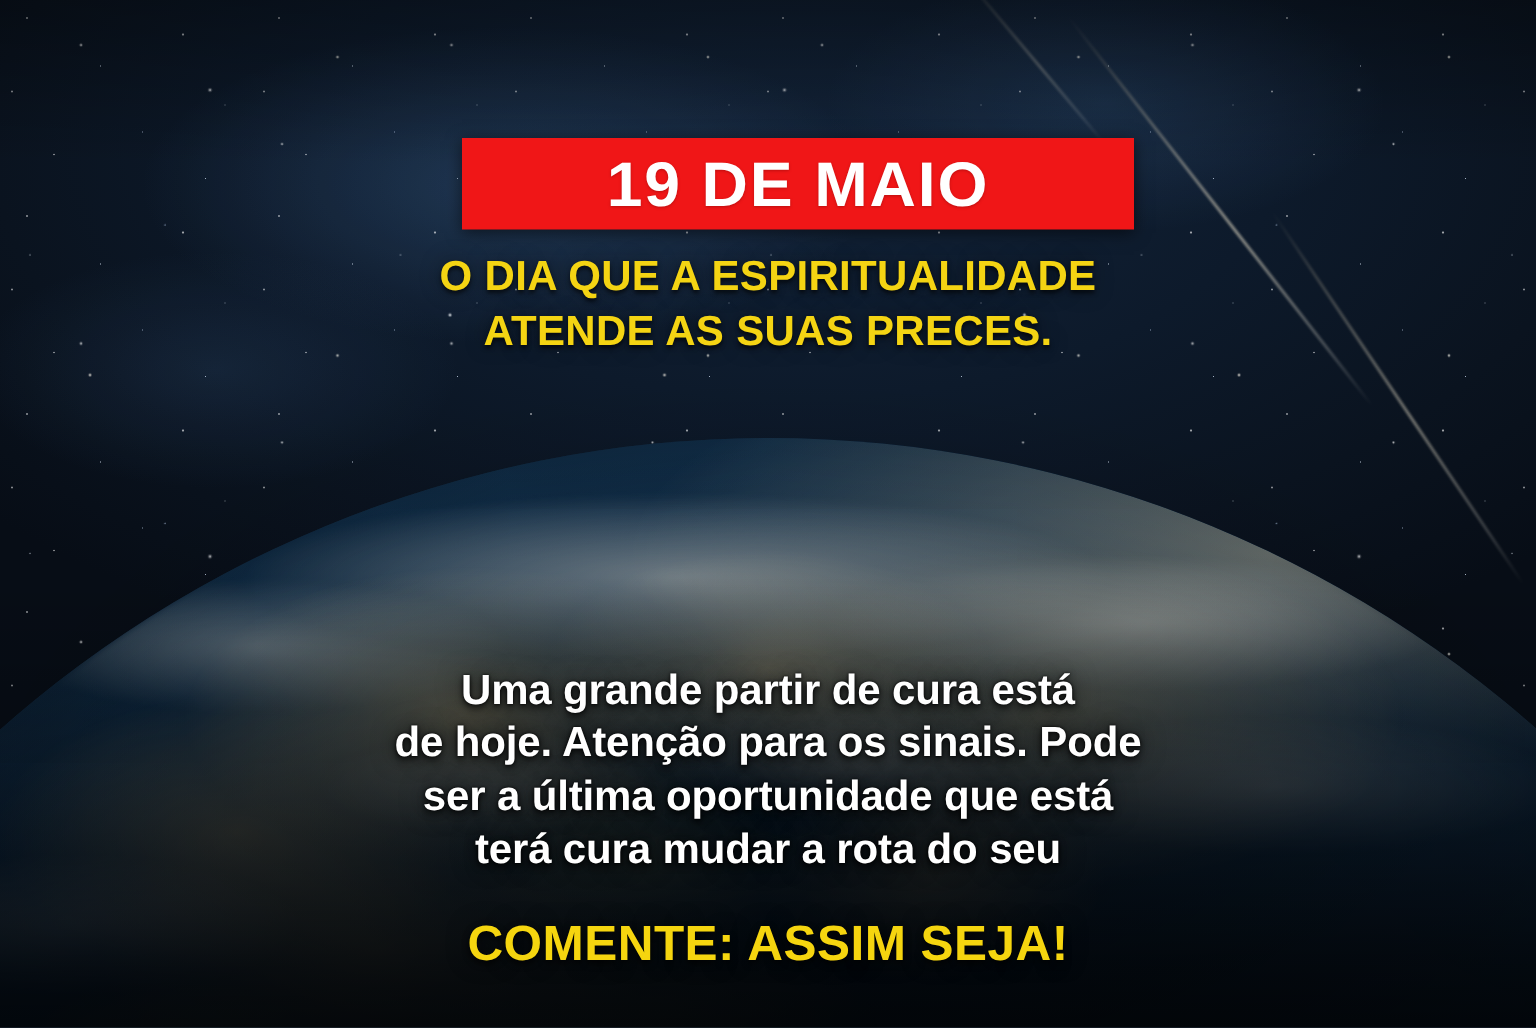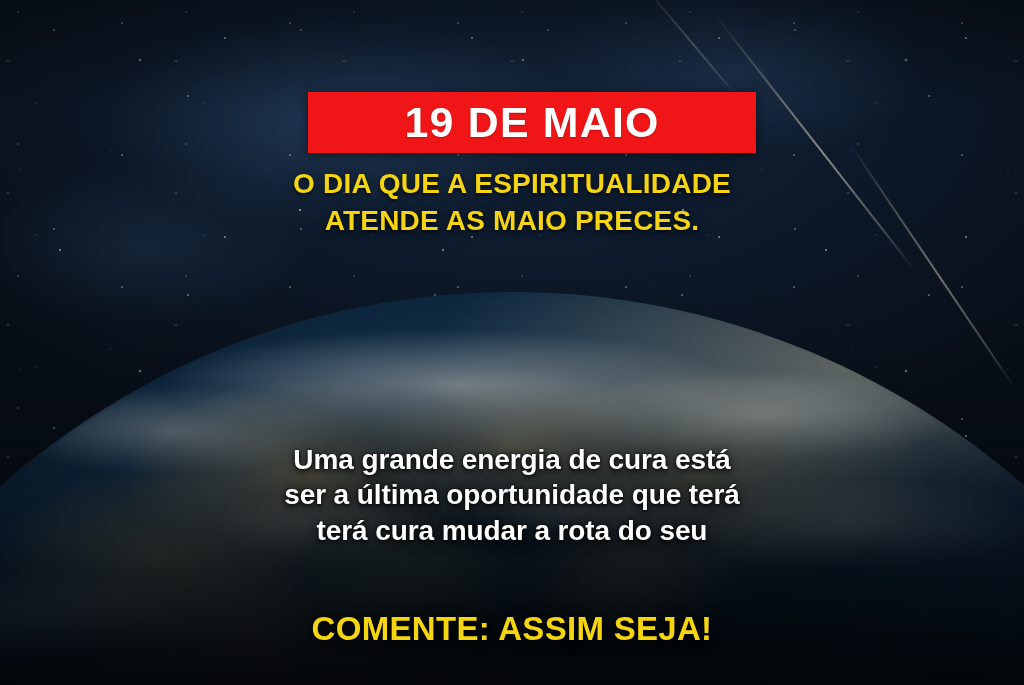--- a/index.html
+++ b/index.html
@@ -329,7 +329,7 @@
 
     <div class="headline">
       <span class="headline-line">O DIA QUE A ESPIRITUALIDADE</span>
-      <span class="headline-line">ATENDE AS MAIO PRECES.</span>
+      <span class="headline-line">ATENDE AS SUAS PRECES.</span>
     </div>
 
     <div class="body-copy">

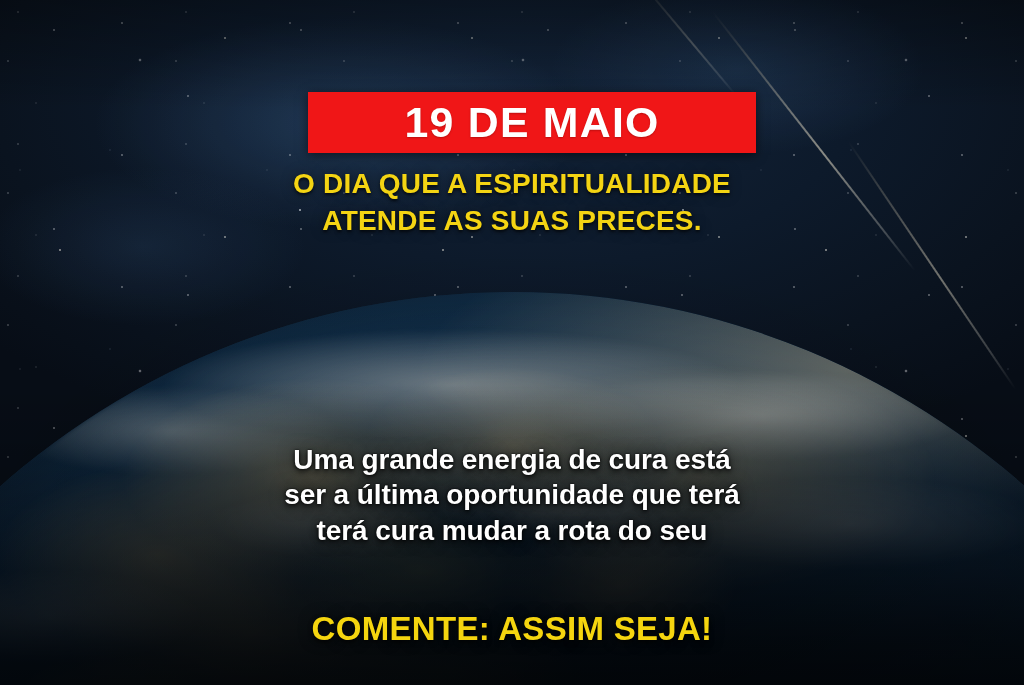--- a/index.html
+++ b/index.html
@@ -333,7 +333,7 @@
     </div>
 
     <div class="body-copy">
-      <span class="body-line">Uma grande energia de cura está</span>
+      <span class="body-line">Uma grande partir de cura está</span>
       <span class="body-line">ser a última oportunidade que terá</span>
       <span class="body-line">terá cura mudar a rota do seu</span>
     </div>

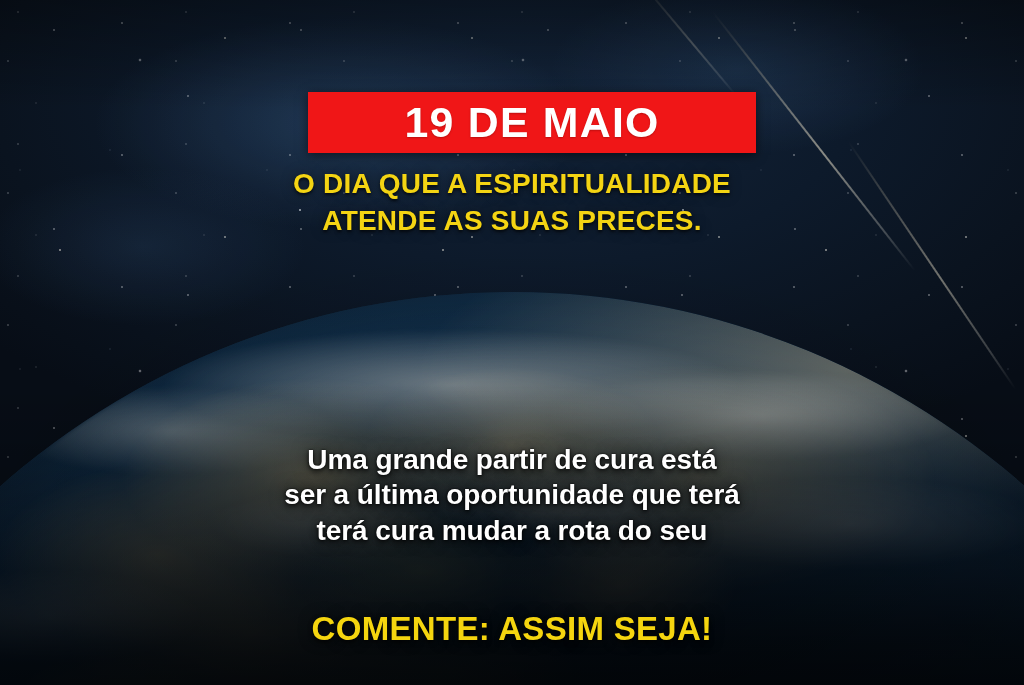--- a/index.html
+++ b/index.html
@@ -334,6 +334,7 @@
 
     <div class="body-copy">
       <span class="body-line">Uma grande partir de cura está</span>
+      <span class="body-line">de hoje. Atenção para os sinais. Pode</span>
       <span class="body-line">ser a última oportunidade que terá</span>
       <span class="body-line">terá cura mudar a rota do seu</span>
     </div>

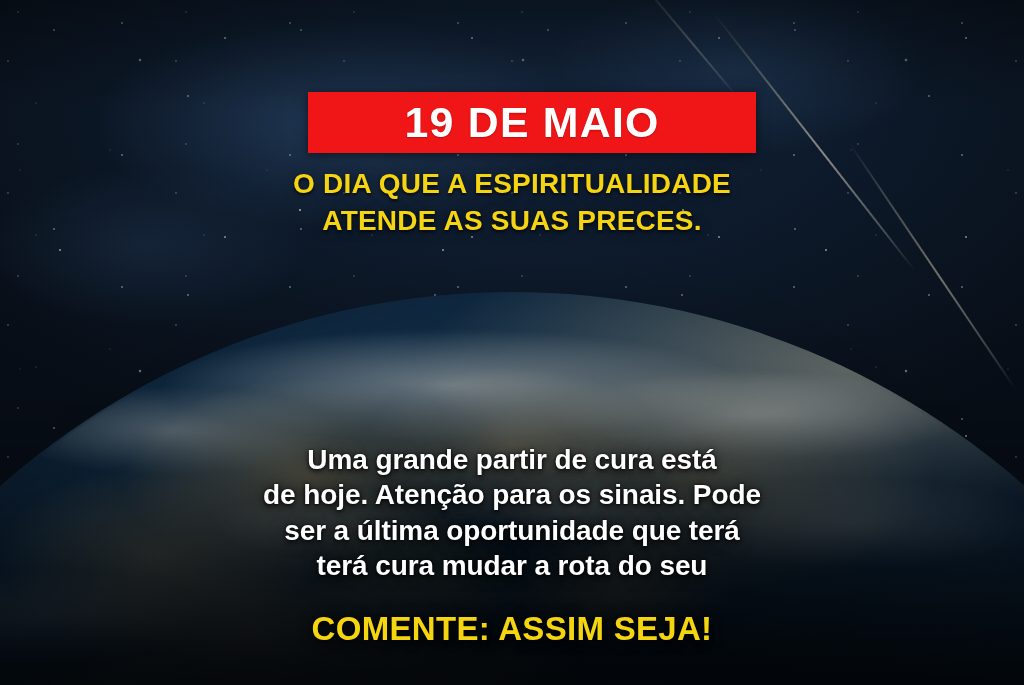--- a/index.html
+++ b/index.html
@@ -335,7 +335,7 @@
     <div class="body-copy">
       <span class="body-line">Uma grande partir de cura está</span>
       <span class="body-line">de hoje. Atenção para os sinais. Pode</span>
-      <span class="body-line">ser a última oportunidade que terá</span>
+      <span class="body-line">ser a última oportunidade que está</span>
       <span class="body-line">terá cura mudar a rota do seu</span>
     </div>
 

